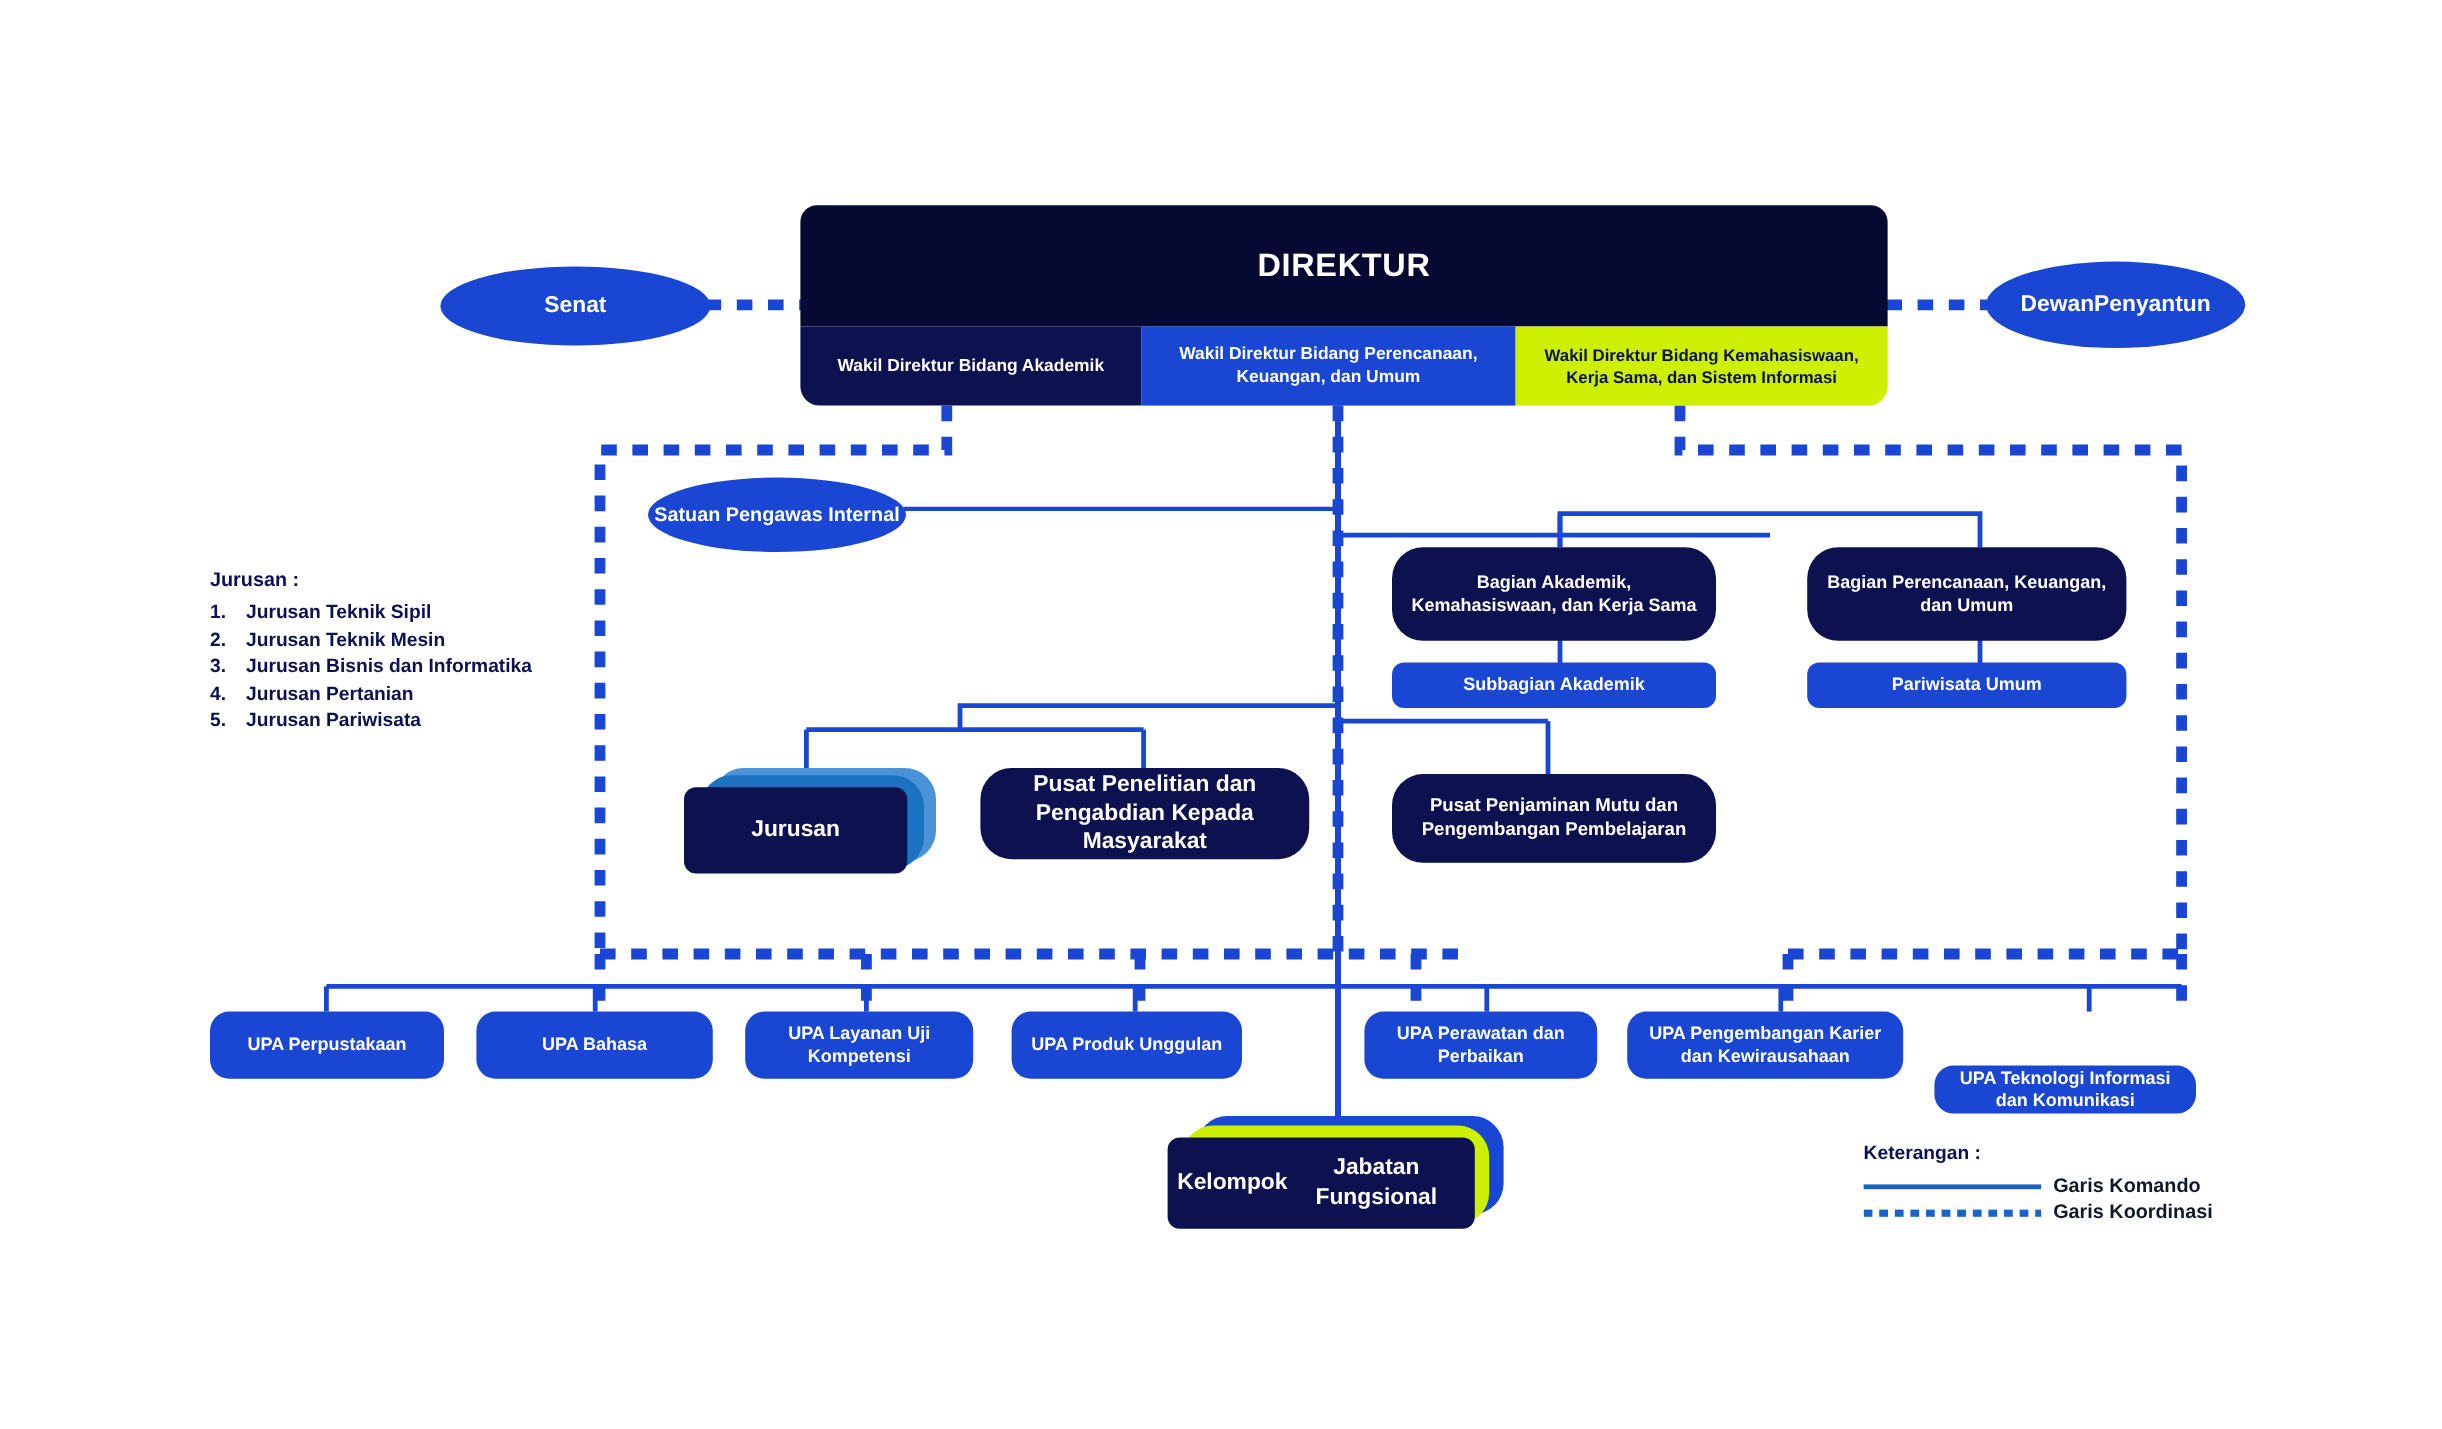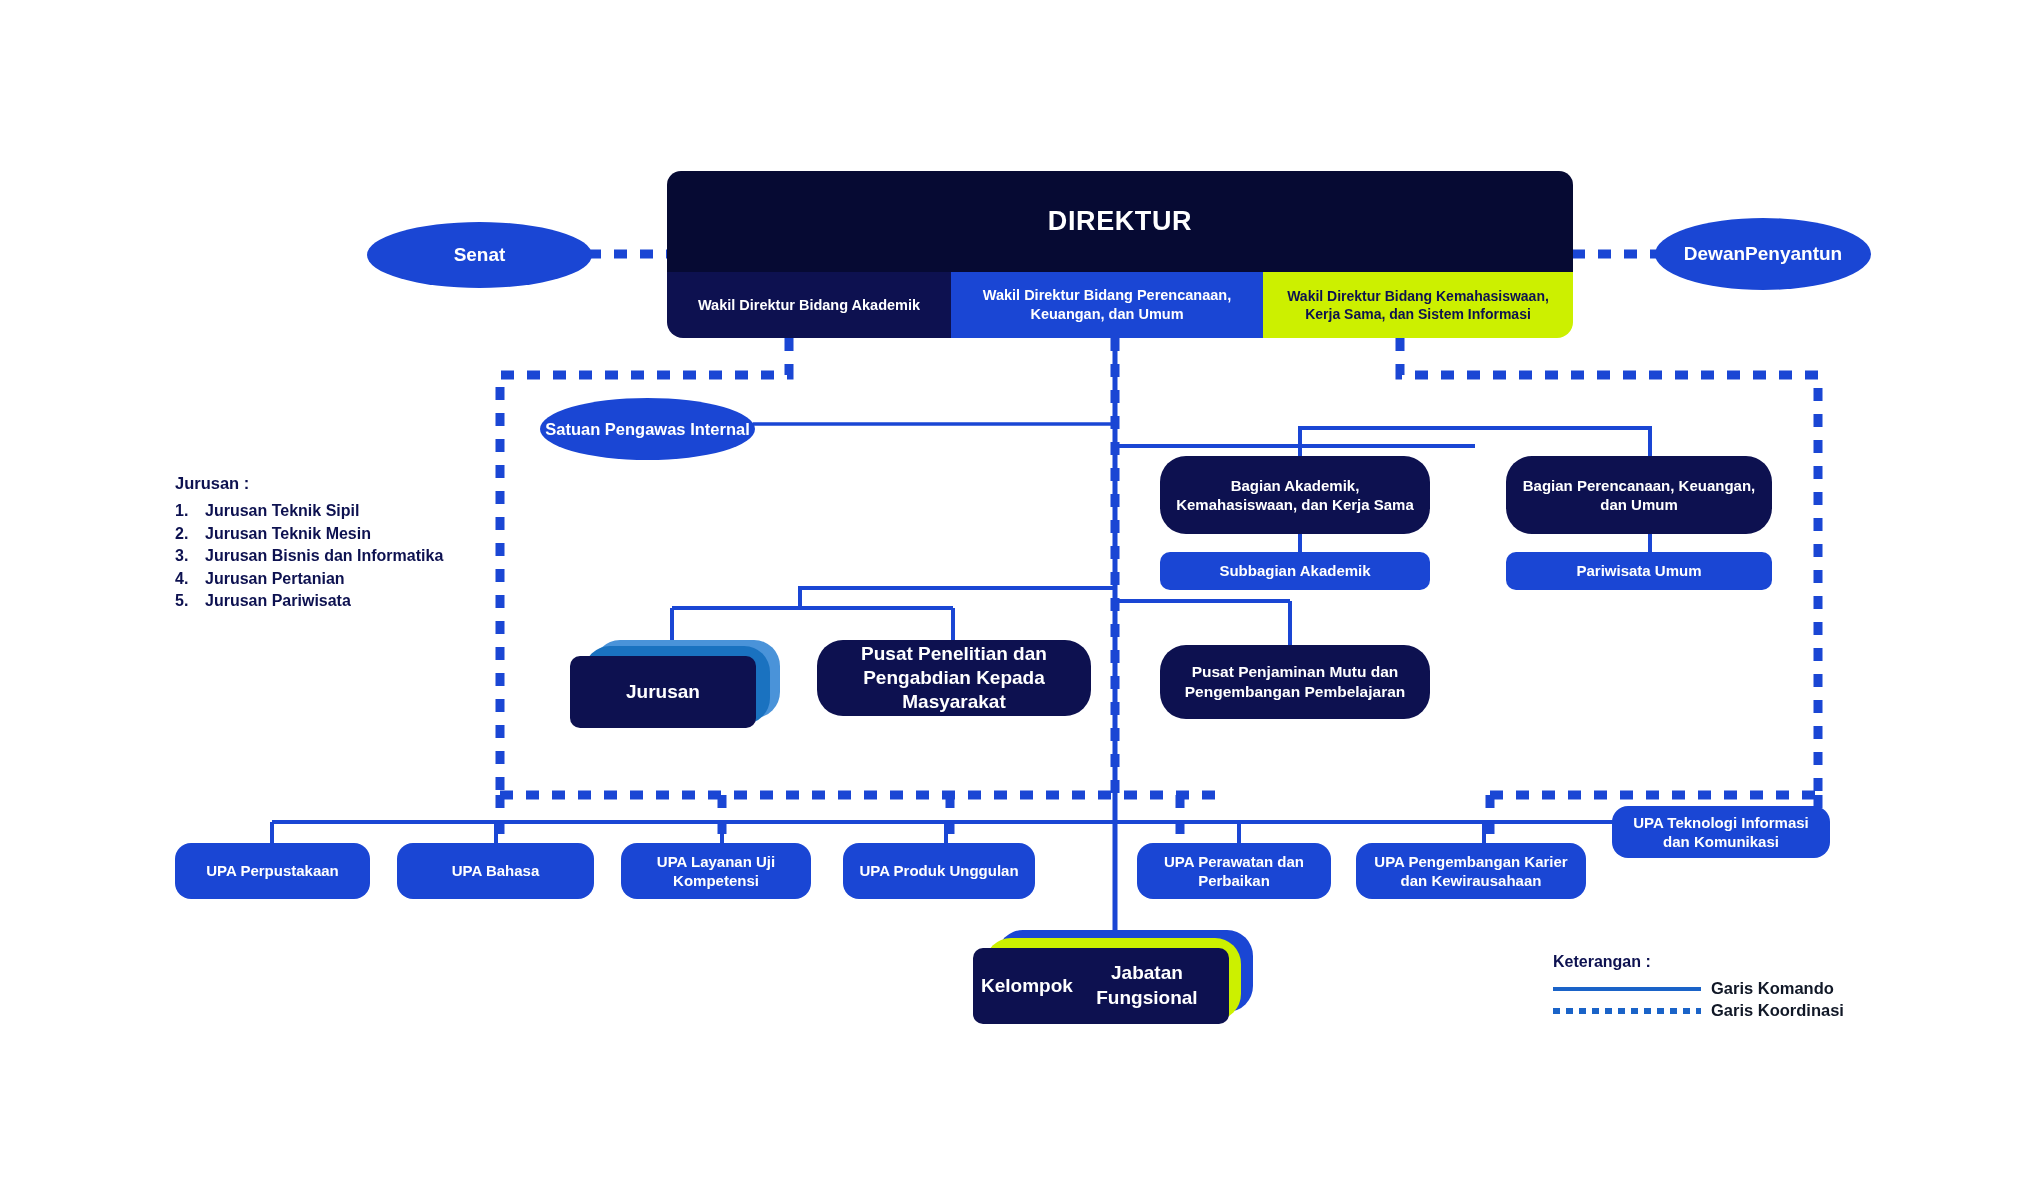--- a/index.html
+++ b/index.html
@@ -261,7 +261,7 @@
   <div class="node blue" style="left:1356px;top:843px;width:230px;height:56px;font-size:15px;border-radius:16px;padding:0 8px;">
     <span>UPA Pengembangan Karier dan Kewirausahaan</span>
   </div>
-  <div class="node blue" style="left:1612px;top:806px;width:218px;height:52px;font-size:15px;border-radius:16px;padding:0 6px;">
+  <div class="node blue" style="left:1612px;top:888px;width:218px;height:40px;font-size:15px;border-radius:16px;padding:0 6px;">
     <span>UPA Teknologi Informasi dan Komunikasi</span>
   </div>
 

